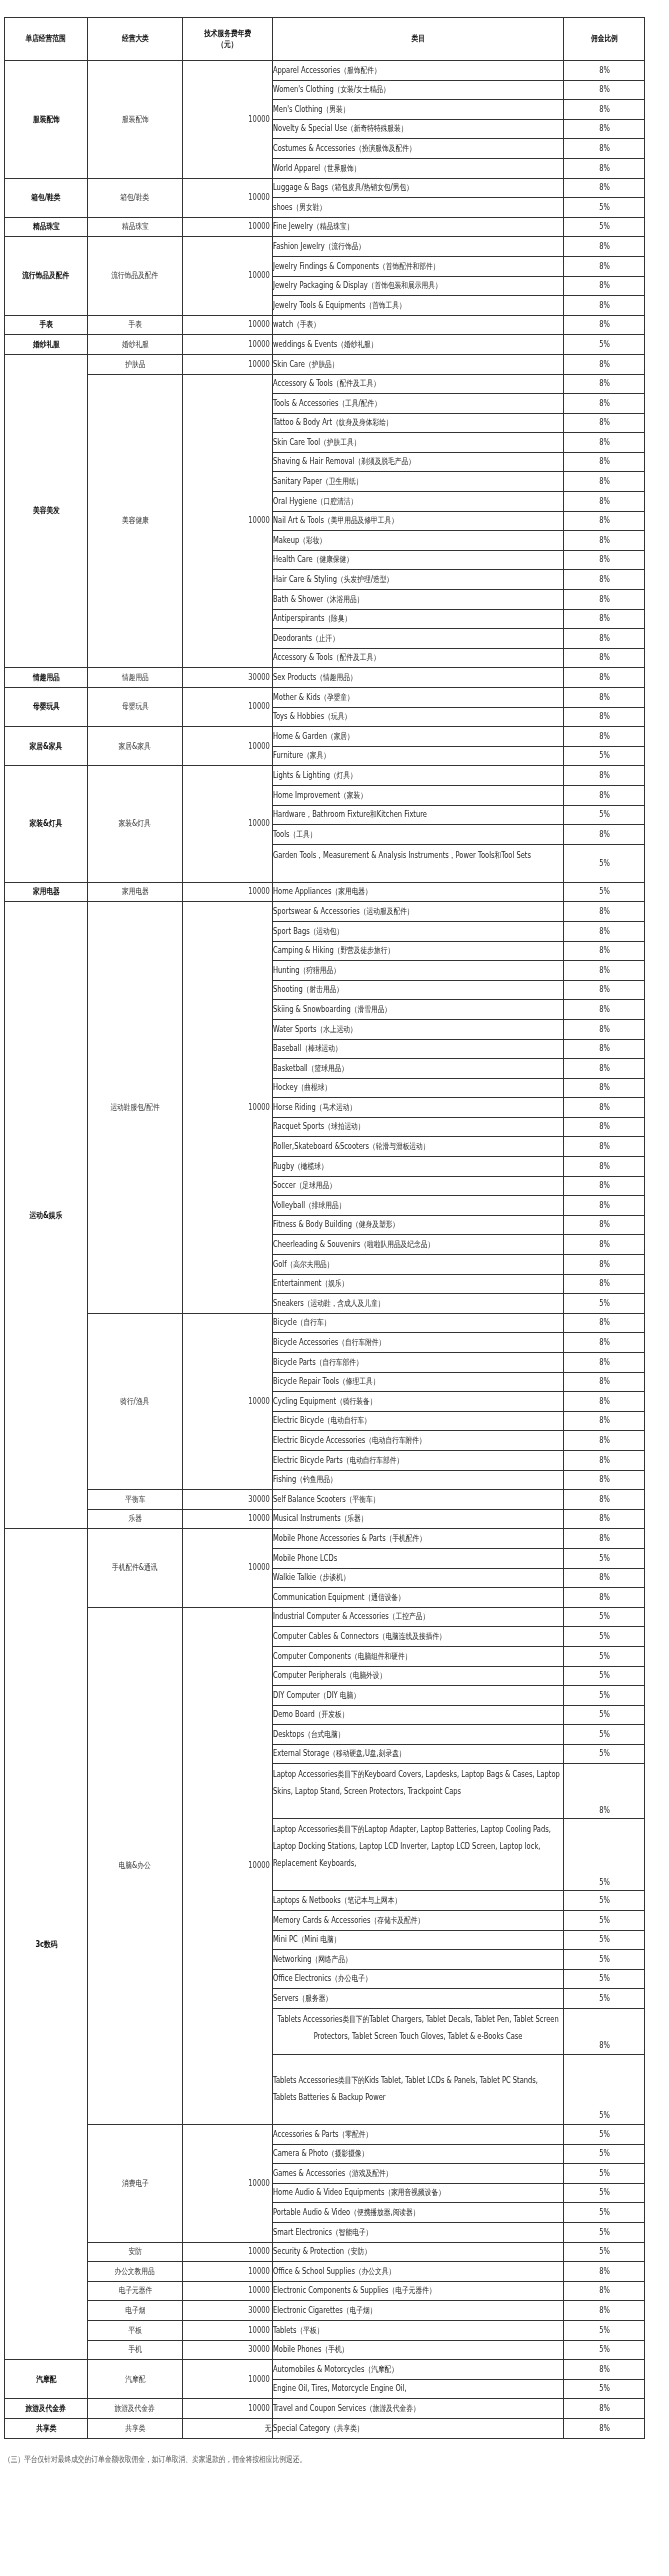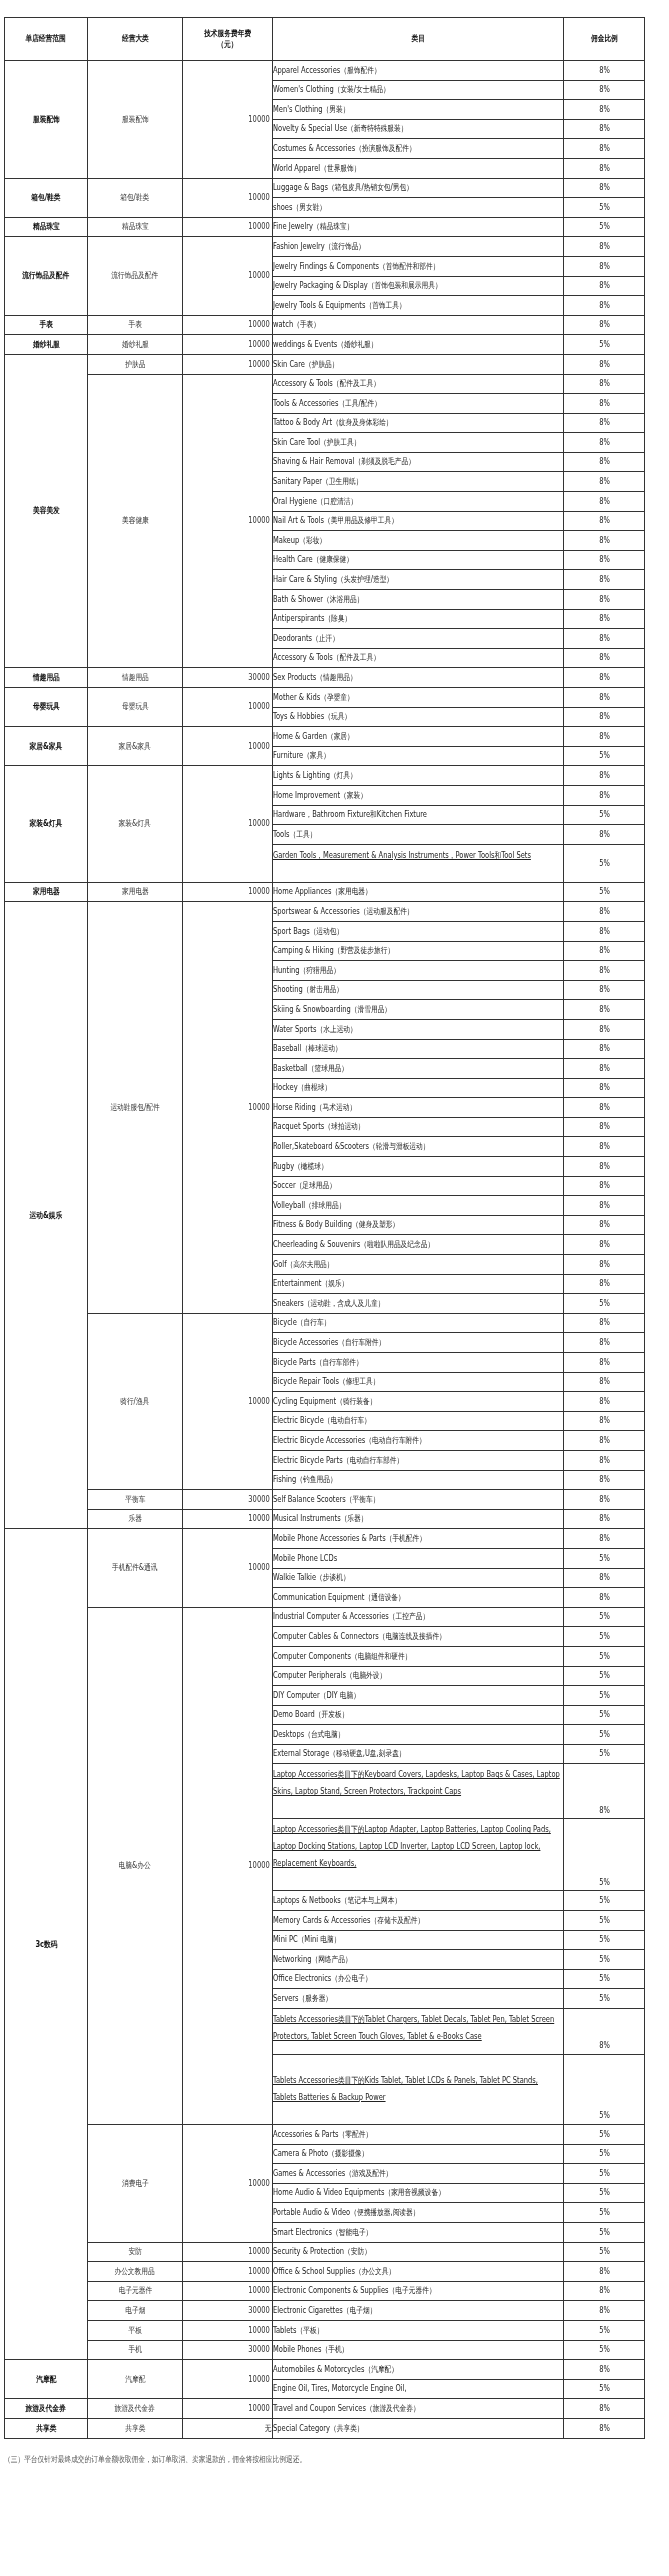--- a/index.html
+++ b/index.html
@@ -23,7 +23,7 @@
   td.fee { text-align: right; color: #333; }
   td.cat { text-align: left; padding-left: 1.3px; color: #222; }
   td.rate { text-align: center; color: #222; }
-  td.cat.multi { vertical-align: top; padding-top: 1.9px; text-decoration: underline; }
+  td.cat.multi { vertical-align: top; padding-top: 1.9px; }
   td.cat.multi .ml { display: block; transform: scaleX(0.82); transform-origin: left top;
                      width: 122%; line-height: 17px; white-space: normal; }
   td.rate.bottom { vertical-align: bottom; padding-bottom: 2.5px; }

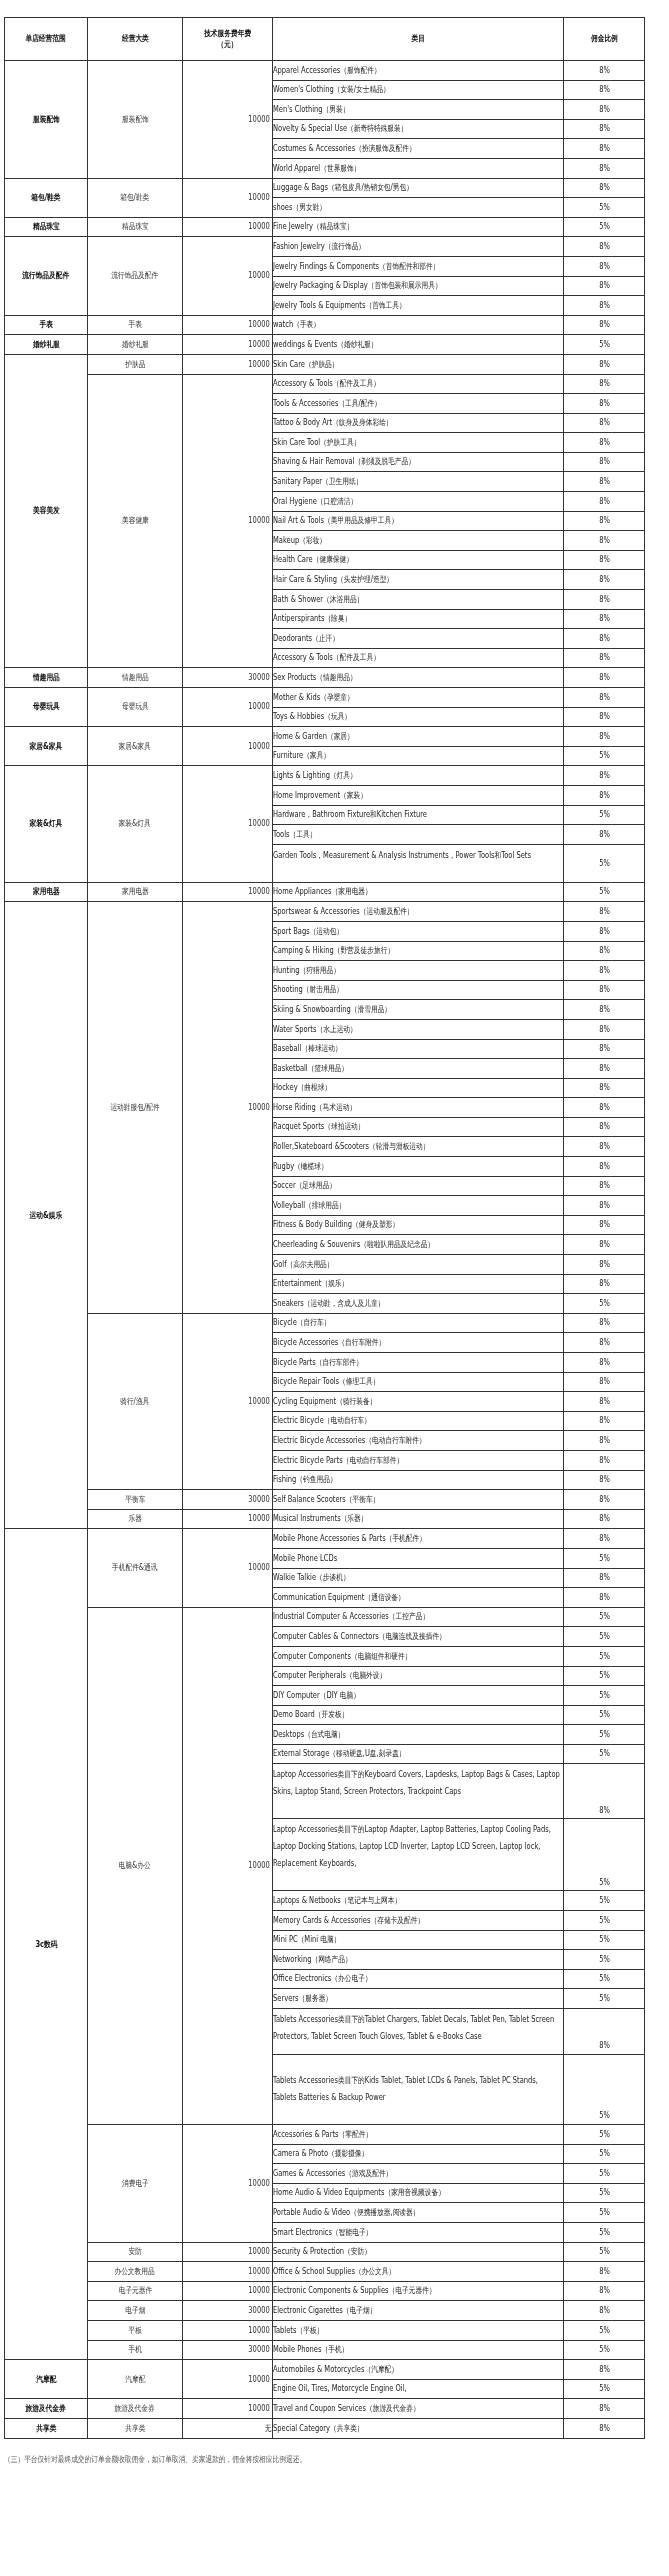--- a/index.html
+++ b/index.html
@@ -490,7 +490,7 @@
           <td class="rate"><span class="condc">5%</span></td>
         </tr>
         <tr>
-          <td class="cat multi" style="height: 46px;">
+          <td class="cat multi" style="height: 46px; text-align: center;">
             <span class="ml">Tablets  Accessories类目下的Tablet Chargers, Tablet Decals, Tablet Pen, Tablet Screen Protectors, Tablet Screen Touch Gloves, Tablet &amp; e-Books Case</span>
           </td>
           <td class="rate bottom"><span class="condc">8%</span></td>

